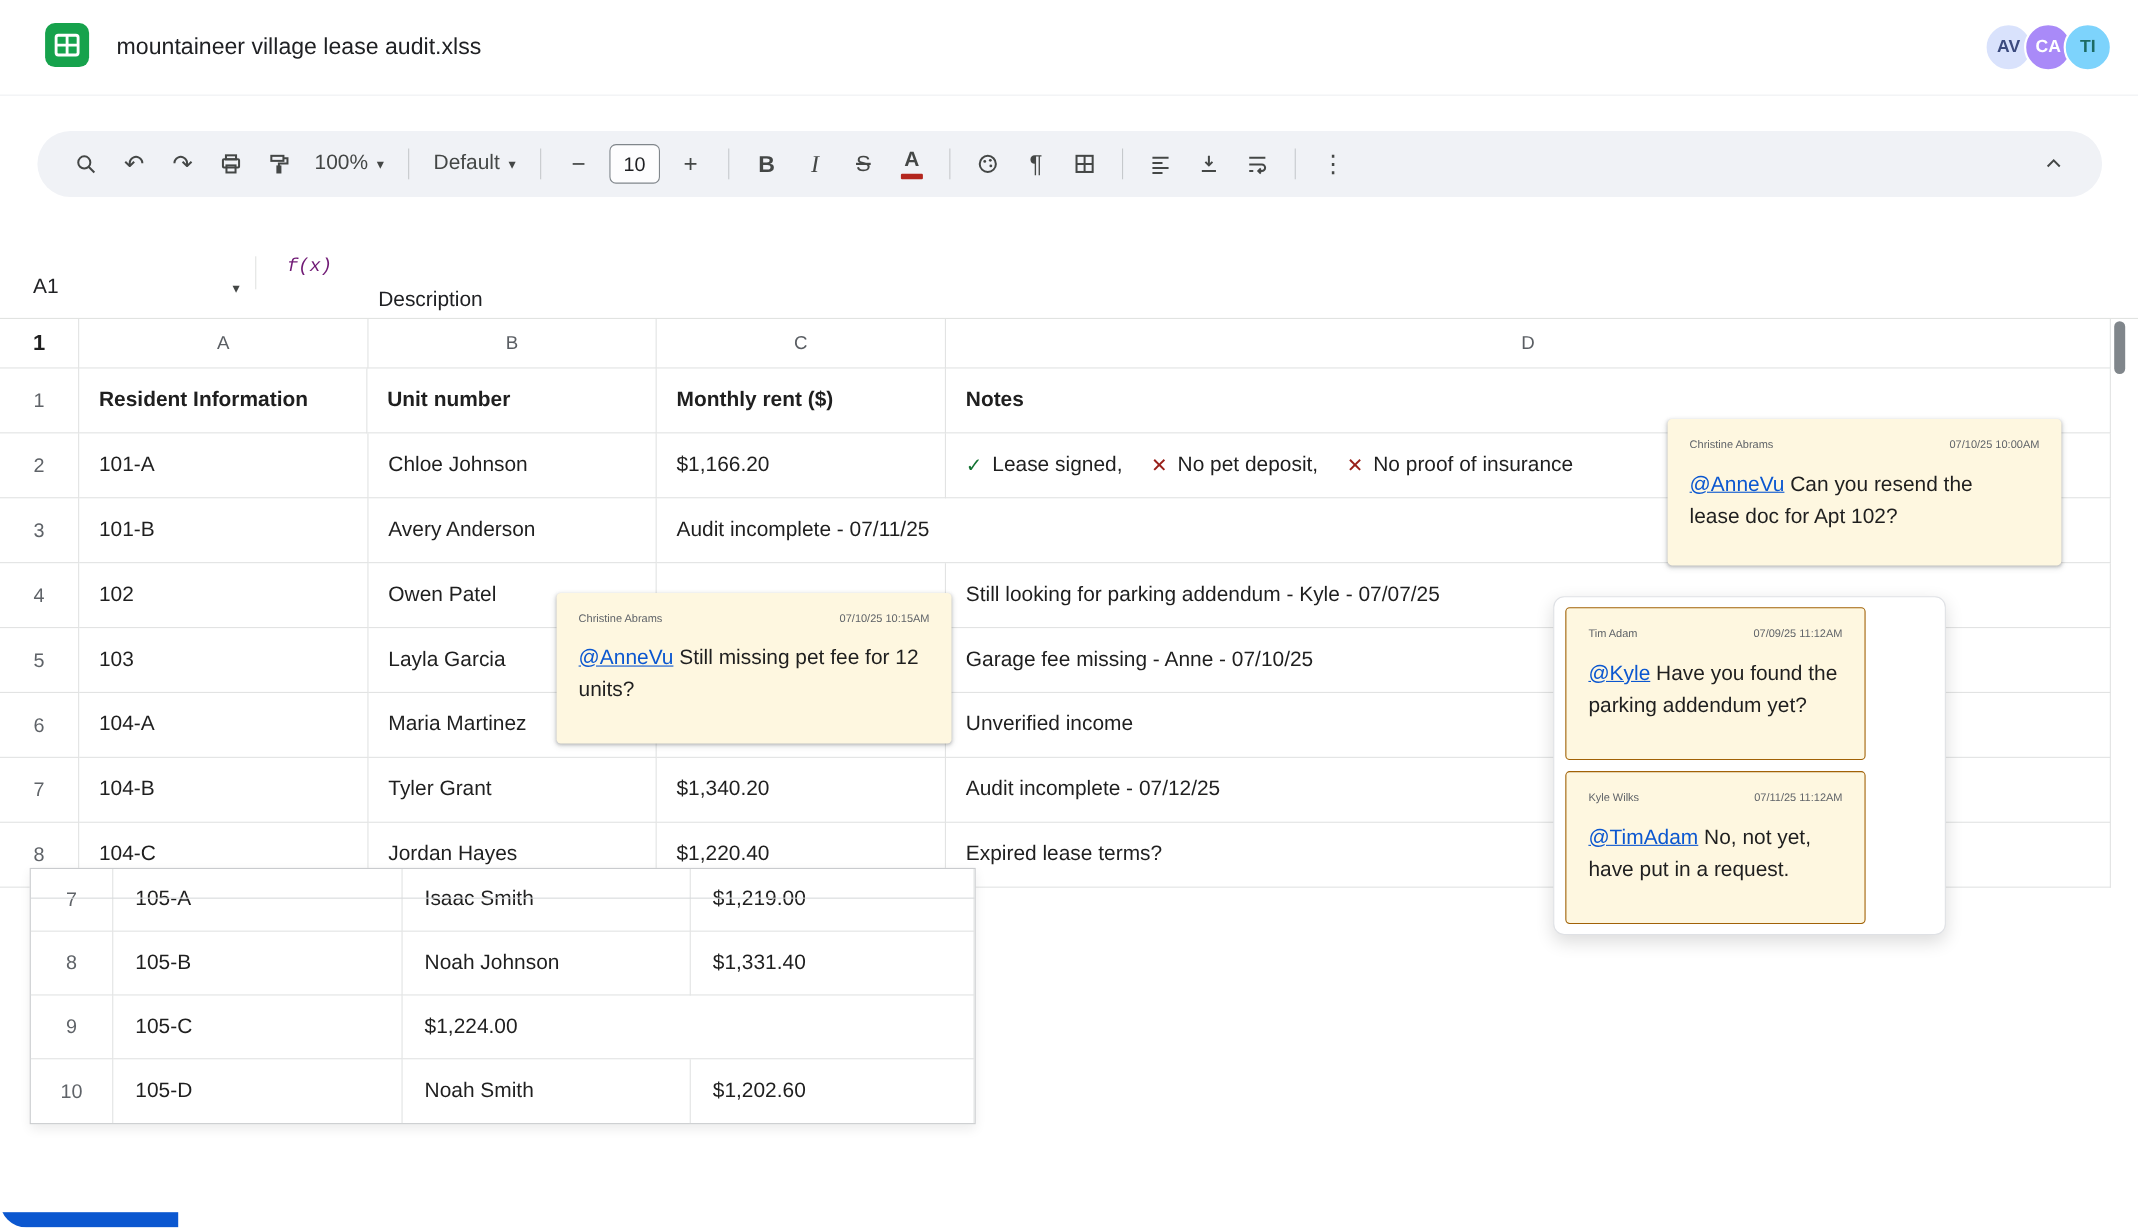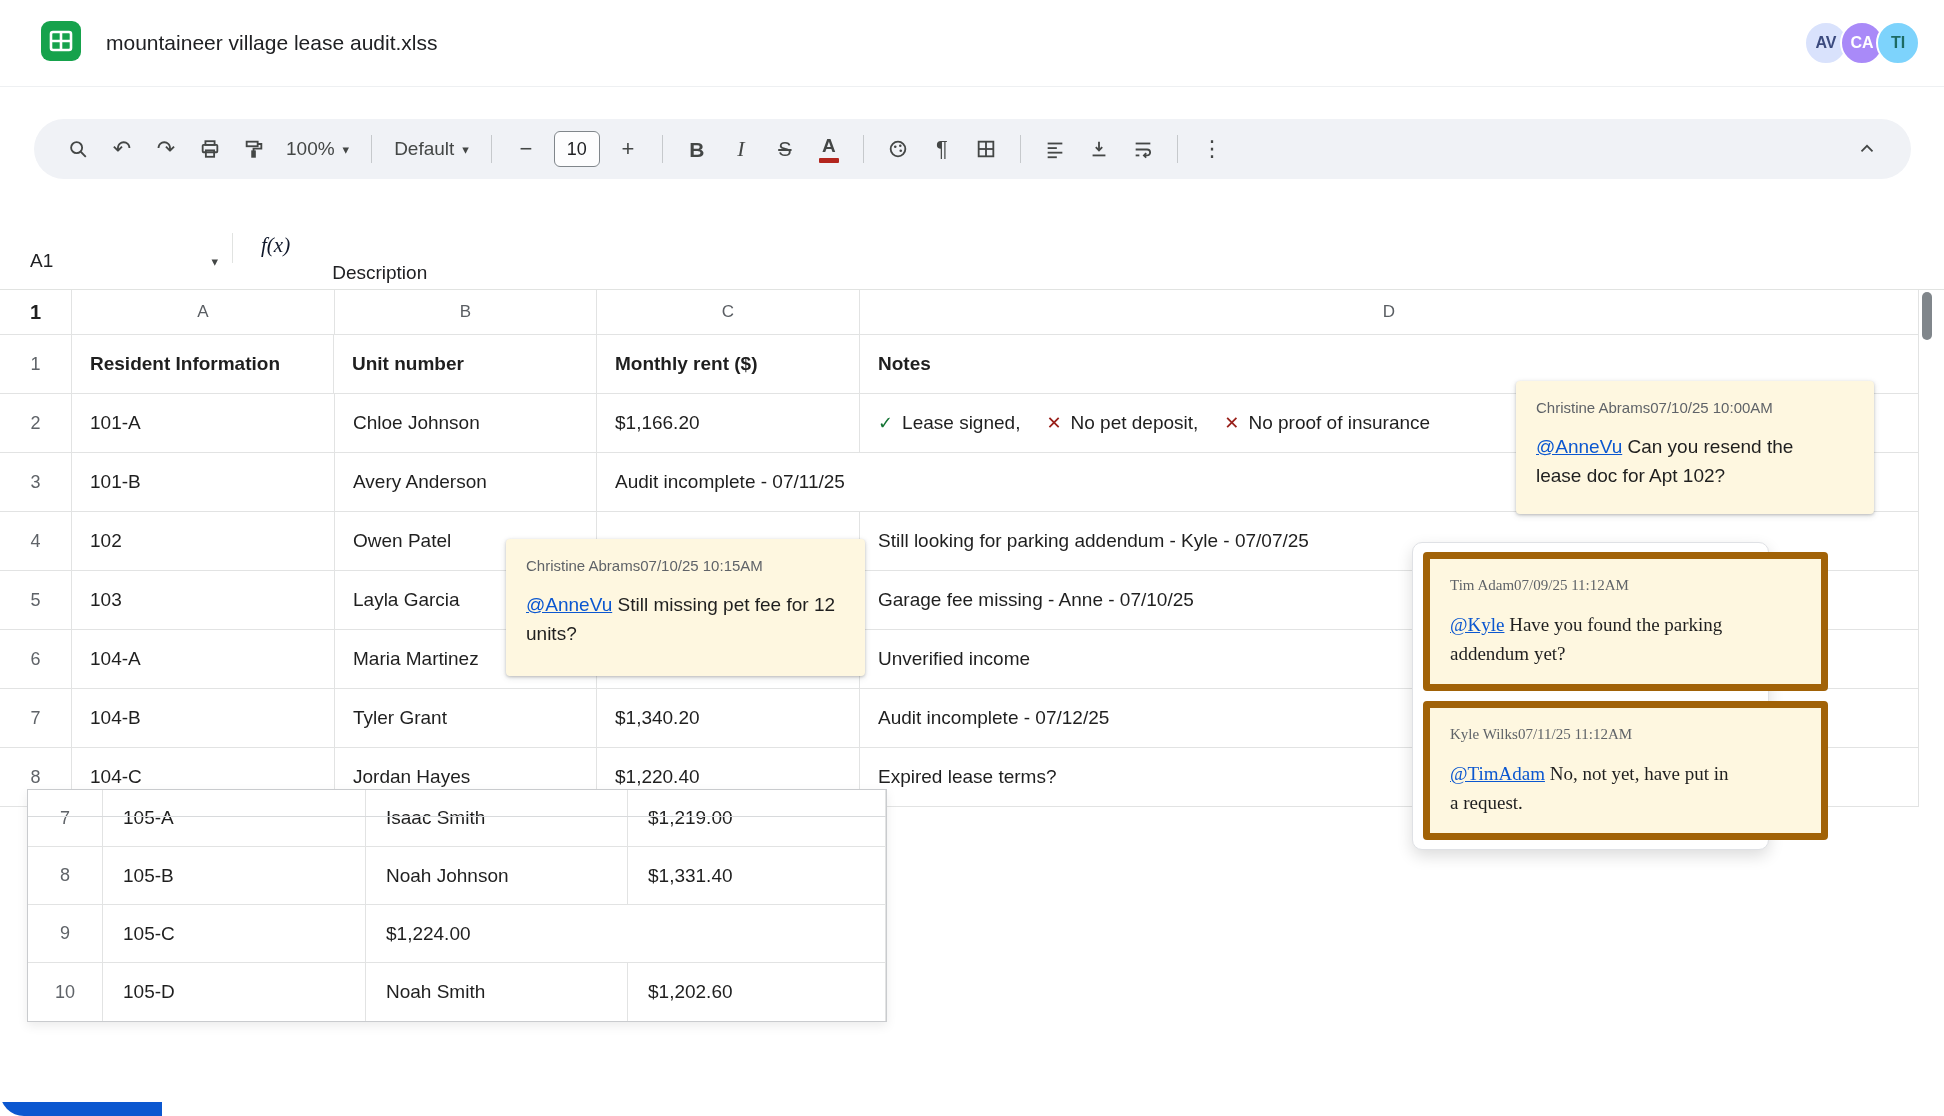--- a/index.html
+++ b/index.html
@@ -45,7 +45,7 @@
   .name-box .ref { font-size:19px; color:#202124; }
   .name-box .caret { margin-left:auto; }
   .fb-divider { width:1px; height:30px; background:#e1e3e1; }
-  .fx { font-style:italic; font-family:Liberation Serif, serif; color:#0f172a; font-size:21px; margin-left:28px; }
+  .fx { font-style:italic; font-family:Liberation Mono, monospace; color:#701a75; font-size:17px; margin-left:28px; }
   .fb-value { font-size:19px; color:#202124; margin-left:42px;margin-top:29px; }
 
   

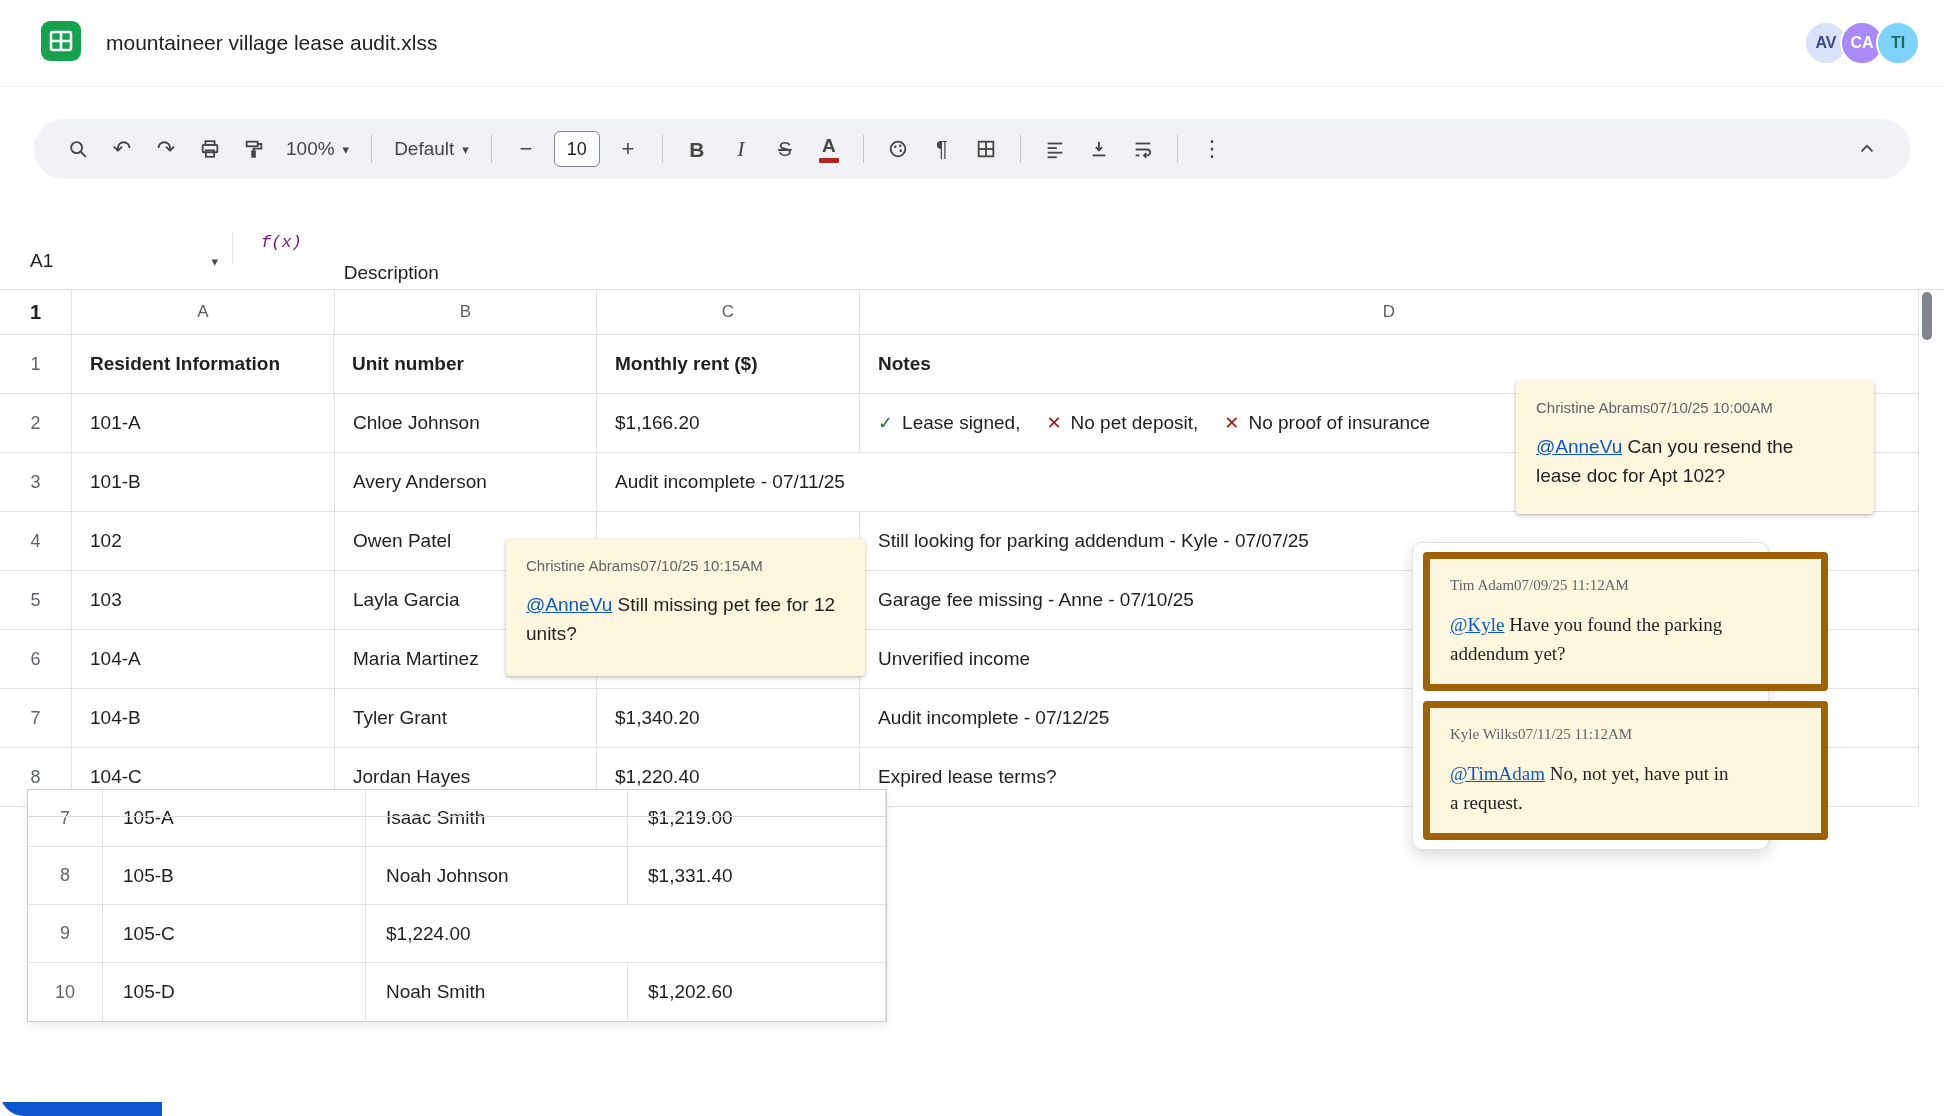--- a/index.html
+++ b/index.html
@@ -87,7 +87,7 @@
   
   .comment-card { position:absolute; background:#fef7e0; border-radius:4px; padding:18px 20px 16px;
                   box-shadow:0 1px 3px rgba(60,64,67,0.28), 0 2px 6px rgba(60,64,67,0.15); }
-  .cc-head { display:flex; align-items:center; color:#5f6368; font-size:15px; }
+  .cc-head { display:flex; justify-content:space-between; align-items:center; color:#5f6368; font-size:10px; }
   .cc-author { font-weight:500; }
   .cc-body { margin-top:16px; font-size:19px; color:#1f1f1f; line-height:29px; }
   .mention { color:#0b57d0; text-decoration:underline; cursor:pointer; }

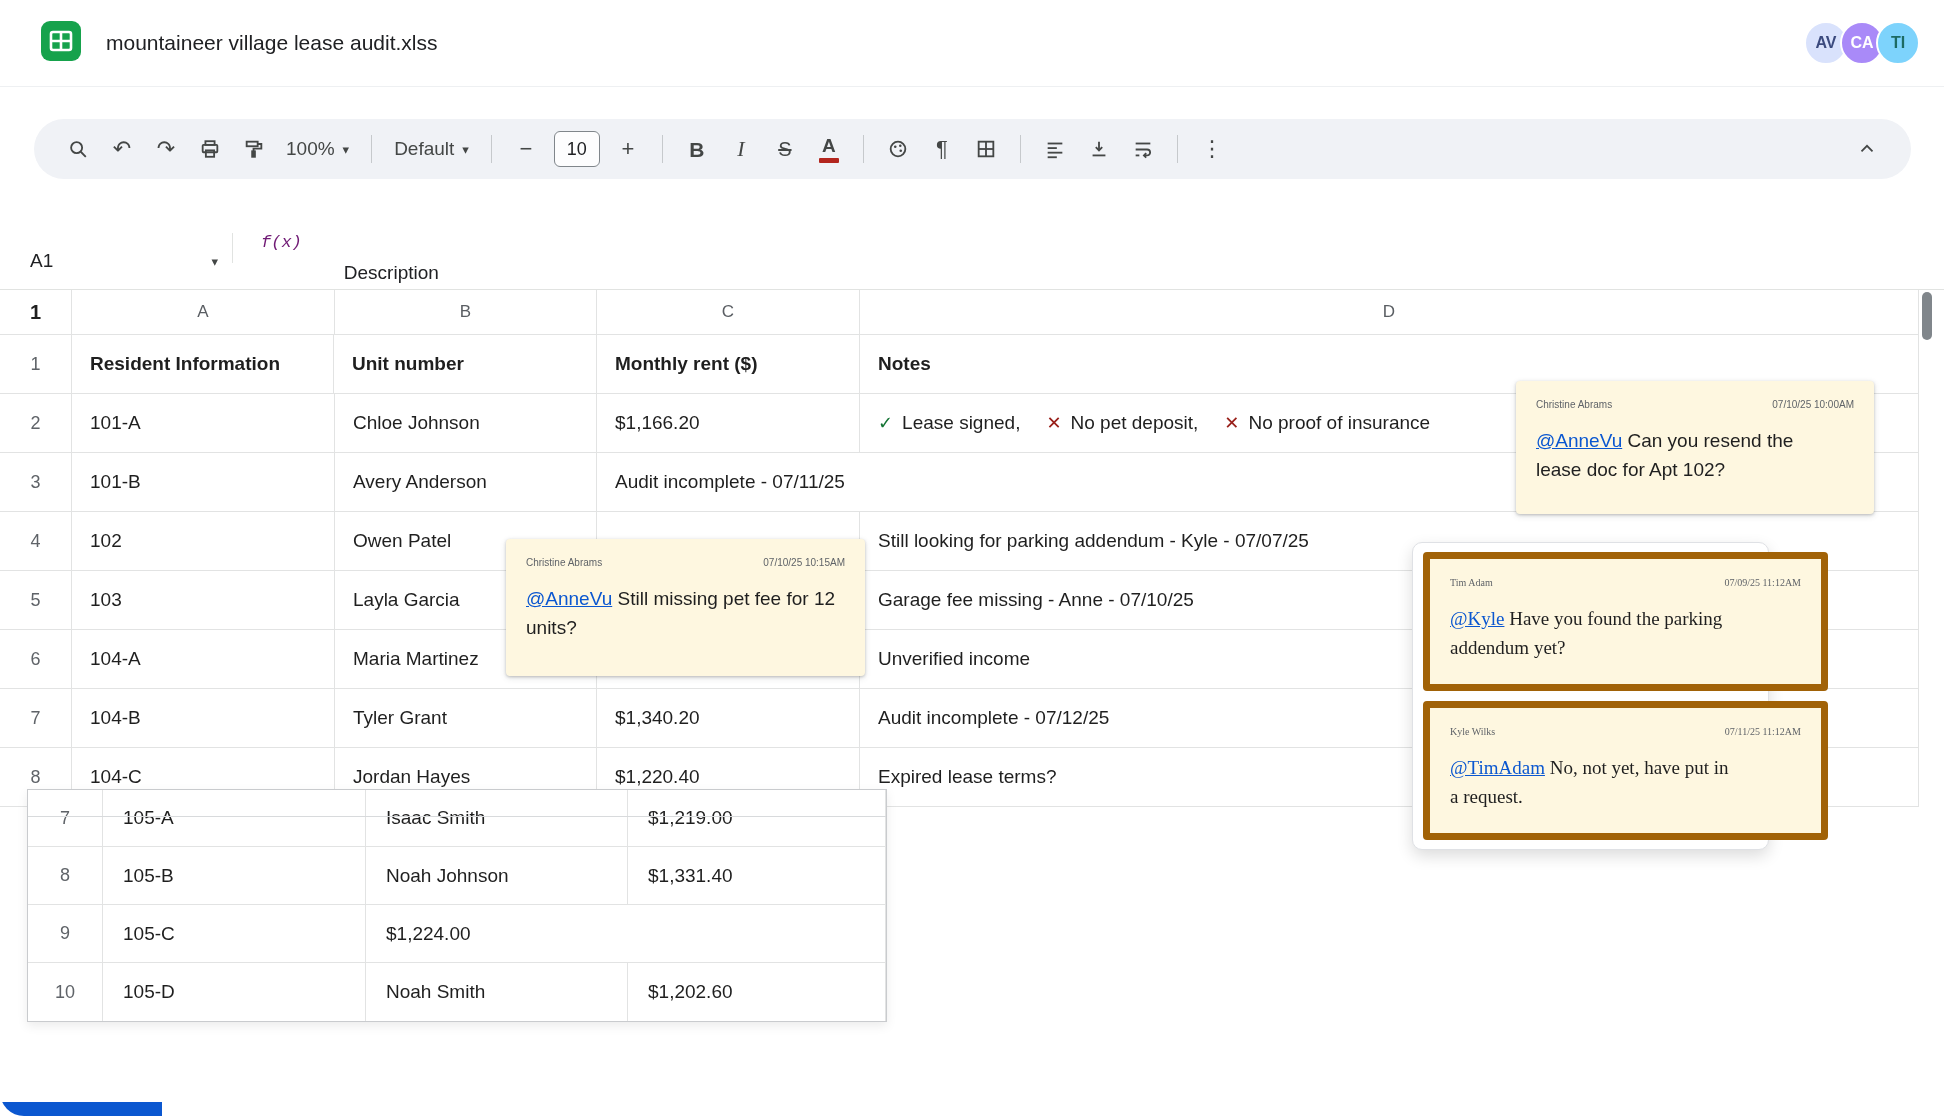--- a/index.html
+++ b/index.html
@@ -97,8 +97,8 @@
   .card2 .cc-body { max-width:315px; }
   .thread { position:absolute; left:1412px; top:542px; width:357px; height:308px; background:#fff;
             border:1px solid #dfe1e5; border-radius:10px; box-shadow:0 6px 16px rgba(0,0,0,0.14); padding:9px 10px; }
-  .thread .comment-card { position:static; width:405px; height:139px; box-shadow:none;
-                          border:7px solid #a16207; margin-bottom:10px;font-family:Liberation Serif, serif; }
+  .thread .comment-card { position:static; width:273px; height:139px; box-shadow:none;
+                          border:1px solid #a16207; margin-bottom:10px; }
   .thread .comment-card .cc-body { max-width:280px; }
   .thread .comment-card:last-child { margin-bottom:0; }
 

